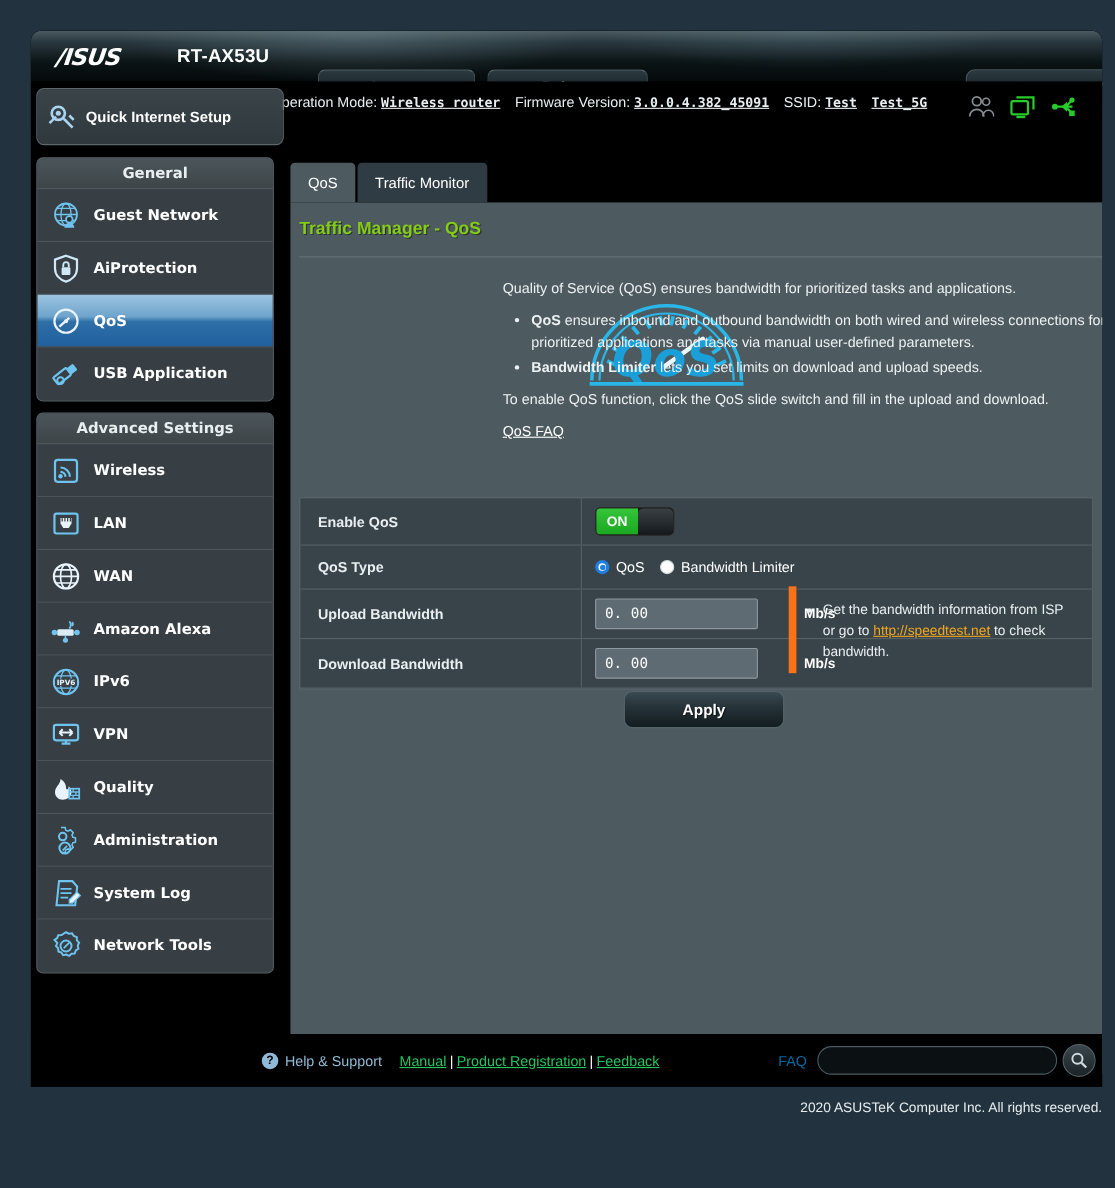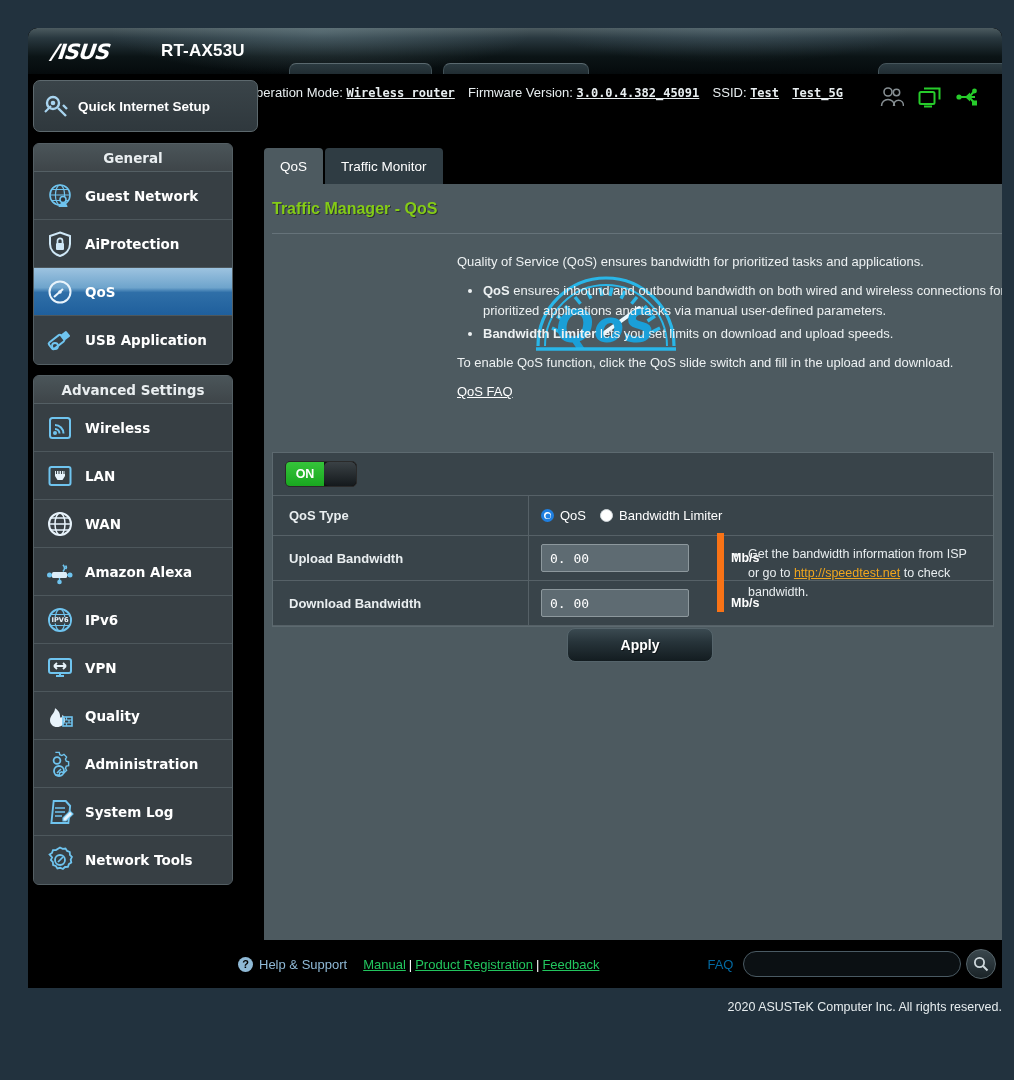--- a/index.html
+++ b/index.html
@@ -92,7 +92,7 @@
   .qis .label { color: #fff; font-size: 13.5px; font-weight: bold; line-height: 17px; margin-left: 8px; }
 
   .menu-group {
-    width: 200px; background: #3a4348;
+    width: 216px; background: #3a4348;
     border: 1px solid #545f64; border-radius: 6px;
     overflow: hidden; margin-bottom: 10px;
   }

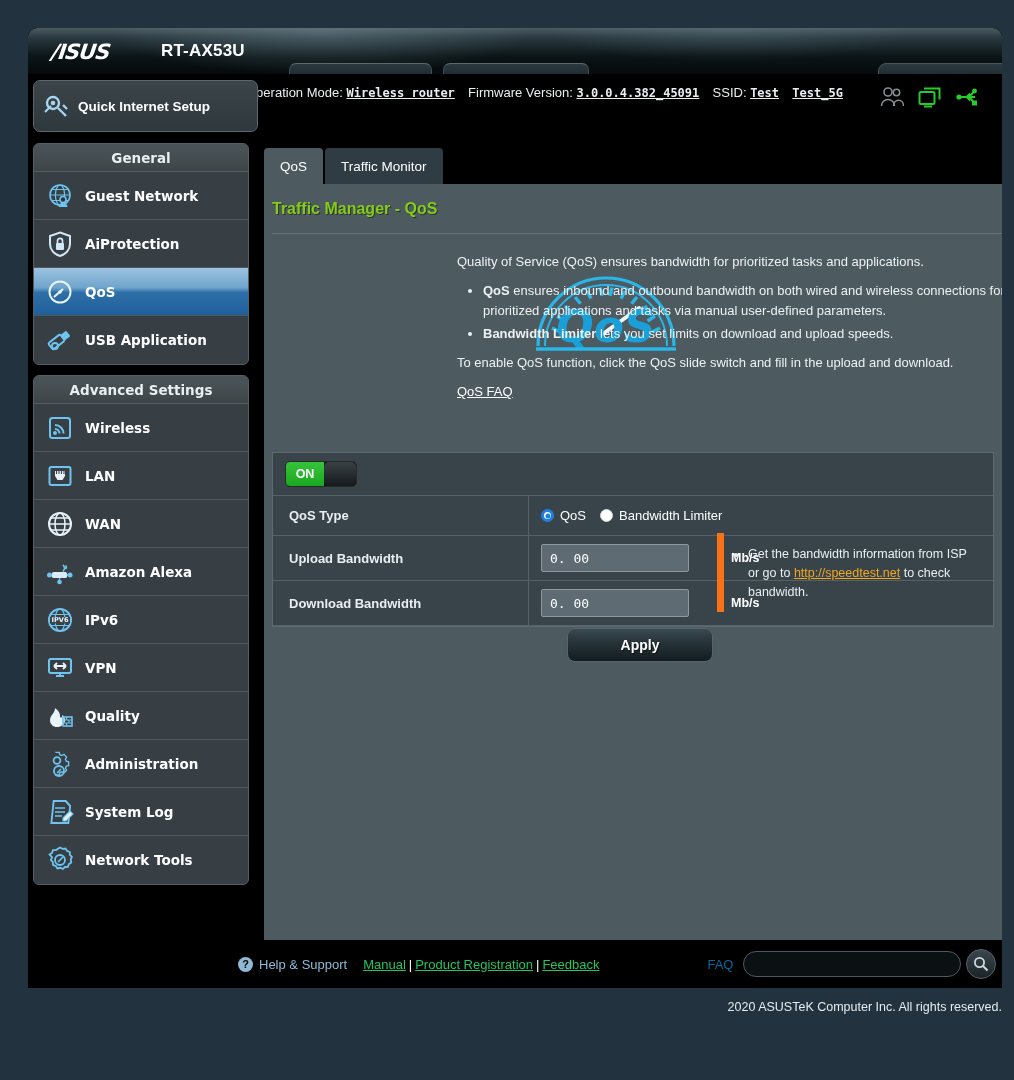--- a/index.html
+++ b/index.html
@@ -509,6 +509,7 @@
 
       <div class="table">
         <div class="trow">
+          <div class="tlabel">Enable QoS</div>
           <div class="tvalue">
             <div class="toggle">
               <div class="on">ON</div>

